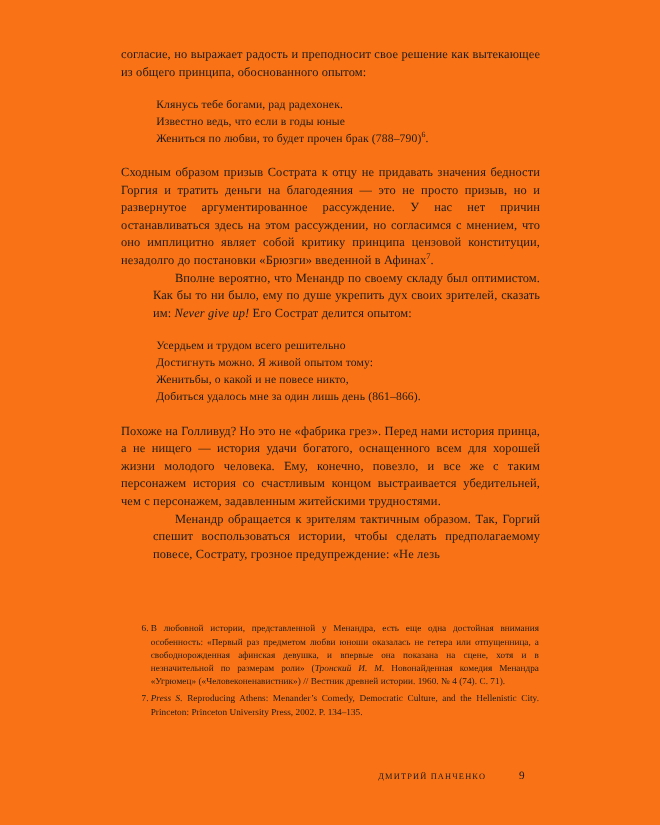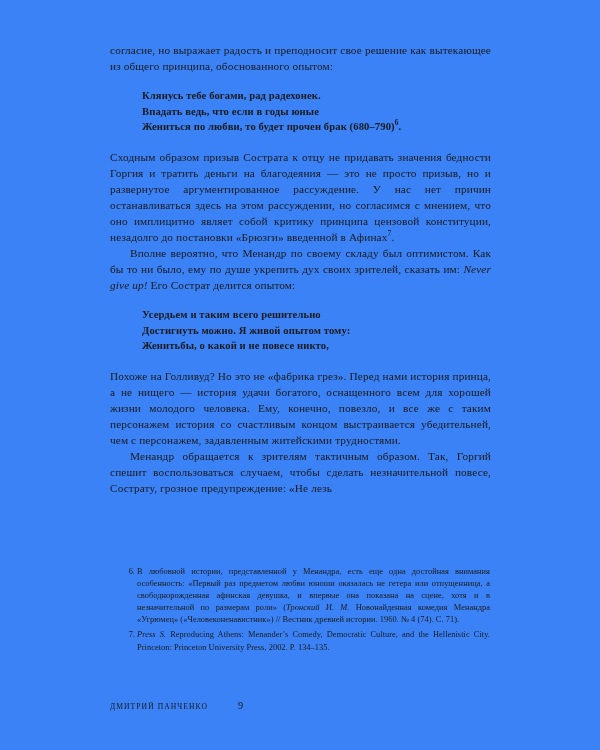--- a/index.html
+++ b/index.html
@@ -21,7 +21,7 @@
   .page {
     position: absolute;
     inset: 0;
-    background: #3b82f6;
+    background: #f97316;
   }
 
   .content {

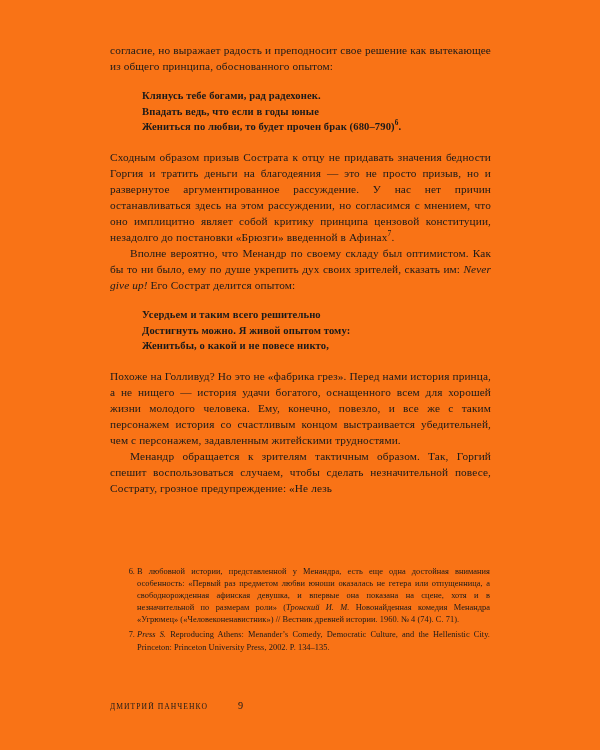--- a/index.html
+++ b/index.html
@@ -53,7 +53,6 @@
     line-height: 15.6px;
     text-align: left;
     letter-spacing: 0.01em;
-    font-weight: bold;
   }
   .verse .vline {
     display: block;

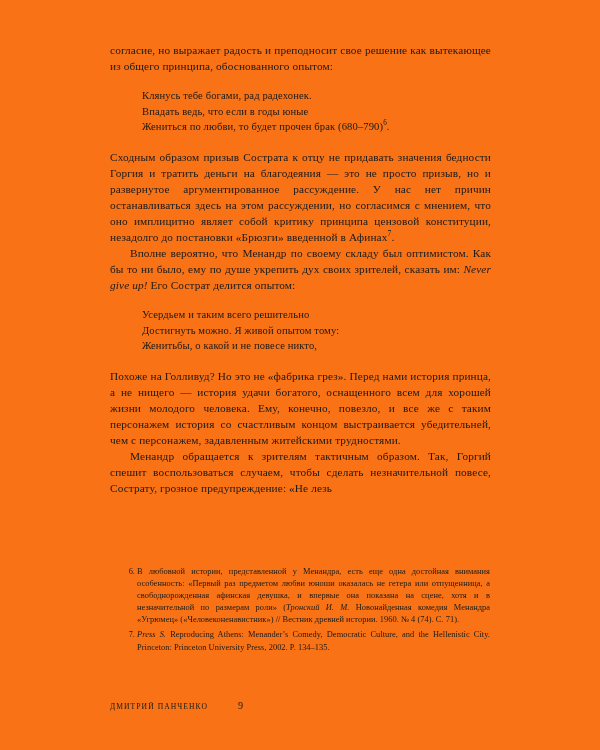--- a/index.html
+++ b/index.html
@@ -125,7 +125,7 @@
 
     <div class="verse">
       <span class="vline">Клянусь тебе богами, рад радехонек.</span>
-      <span class="vline">Впадать ведь, что если в годы юные</span>
+      <span class="vline">Известно ведь, что если в годы юные</span>
       <span class="vline"><span>Жениться по любви, то будет прочен брак (680–790)</span><sup class="fnref">6</sup><span>.</span></span>
     </div>
 

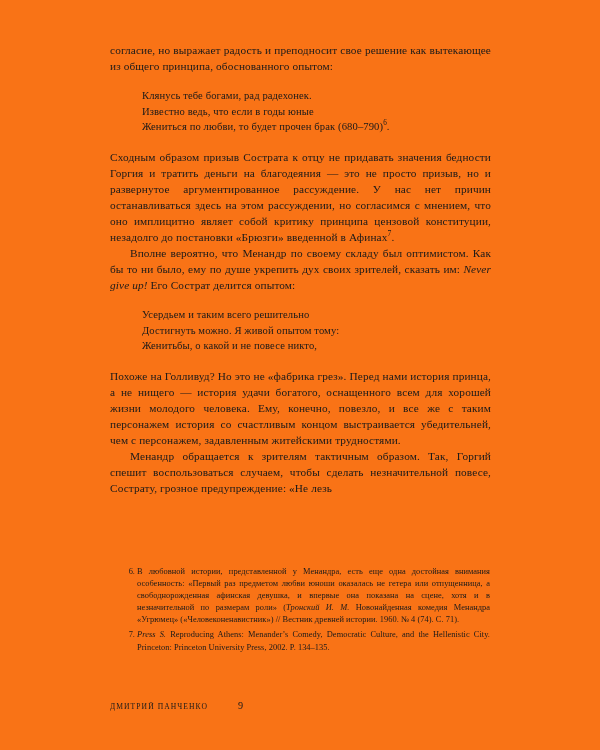--- a/index.html
+++ b/index.html
@@ -126,7 +126,7 @@
     <div class="verse">
       <span class="vline">Клянусь тебе богами, рад радехонек.</span>
       <span class="vline">Известно ведь, что если в годы юные</span>
-      <span class="vline"><span>Жениться по любви, то будет прочен брак (680–790)</span><sup class="fnref">6</sup><span>.</span></span>
+      <span class="vline"><span>Жениться по любви, то будет прочен брак (788–790)</span><sup class="fnref">6</sup><span>.</span></span>
     </div>
 
     <p class="para first-flush"><span>Сходным образом призыв Сострата к отцу не придавать значения бедности Горгия и тратить деньги на благодеяния — это не просто призыв, но и развернутое аргументированное рассуждение. У нас нет причин останавливаться здесь на этом рассуждении, но согласимся с мнением, что оно имплицитно являет собой критику принципа цензовой конституции, незадолго до постановки «Брюзги» введенной в Афинах</span><sup class="fnref">7</sup><span>.</span></p>

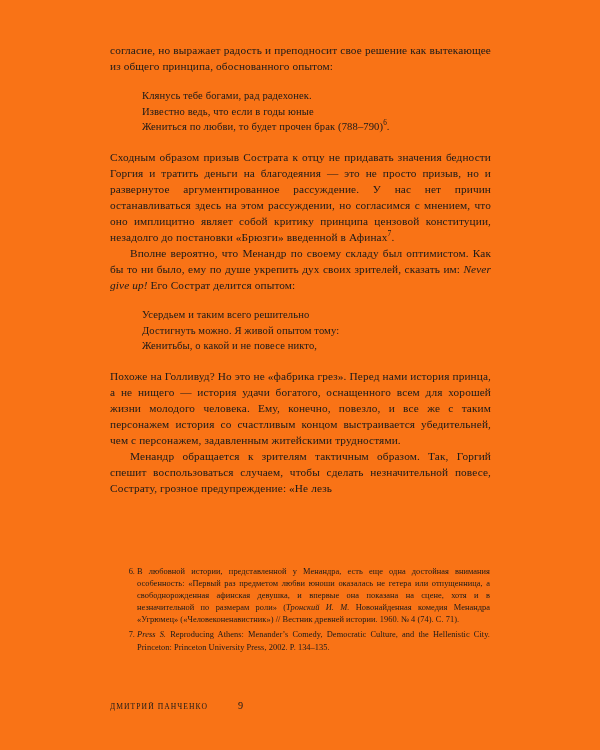--- a/index.html
+++ b/index.html
@@ -43,7 +43,7 @@
   }
   .para.first-flush { text-indent: 0; }
   .para.indent { text-indent: 20px; }
-  .para + .para { margin-top: 0; }
+  .para + .para { margin-top: 0; margin-left: 29px; }
 
   
   .verse {

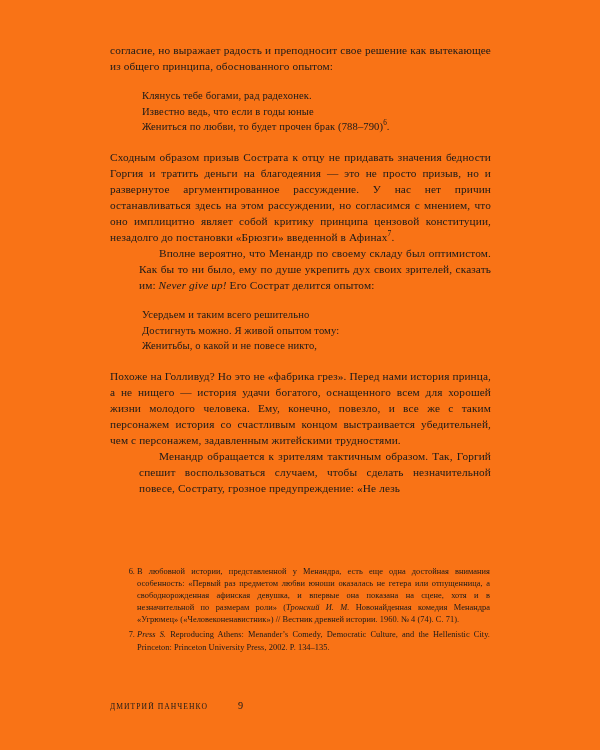--- a/index.html
+++ b/index.html
@@ -134,7 +134,7 @@
     <p class="para indent"><span>Вполне вероятно, что Менандр по своему складу был оптимистом. Как бы то ни было, ему по душе укрепить дух своих зрителей, сказать им: </span><span class="ital">Never give up!</span><span> Его Сострат делится опытом:</span></p>
 
     <div class="verse">
-      <span class="vline">Усердьем и таким всего решительно</span>
+      <span class="vline">Усердьем и трудом всего решительно</span>
       <span class="vline">Достигнуть можно. Я живой опытом тому:</span>
       <span class="vline">Женитьбы, о какой и не повесе никто,</span>
     </div>

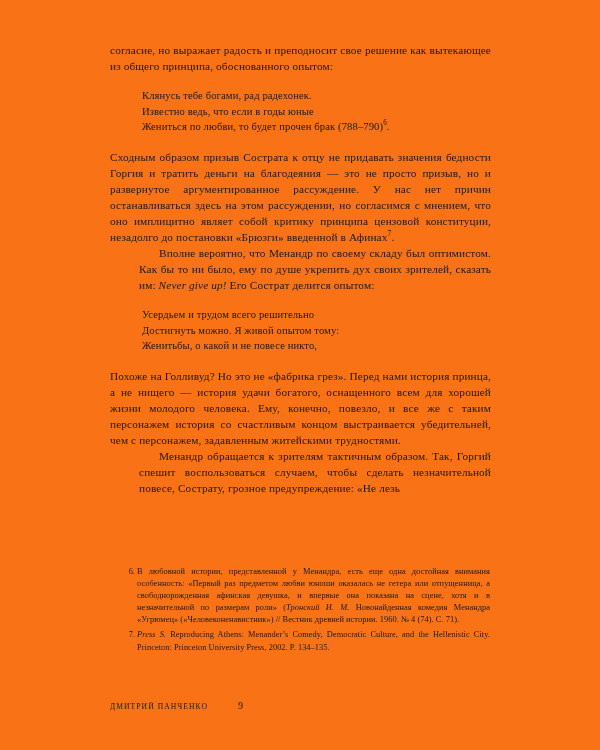--- a/index.html
+++ b/index.html
@@ -137,6 +137,7 @@
       <span class="vline">Усердьем и трудом всего решительно</span>
       <span class="vline">Достигнуть можно. Я живой опытом тому:</span>
       <span class="vline">Женитьбы, о какой и не повесе никто,</span>
+      <span class="vline">Добиться удалось мне за один лишь день (861–866).</span>
     </div>
 
     <p class="para first-flush">Похоже на Голливуд? Но это не «фабрика грез». Перед нами история принца, а не нищего — история удачи богатого, оснащенного всем для хорошей жизни молодого человека. Ему, конечно, повезло, и все же с таким персонажем история со счастливым концом выстраивается убедительней, чем с персонажем, задавленным житейскими трудностями.</p>

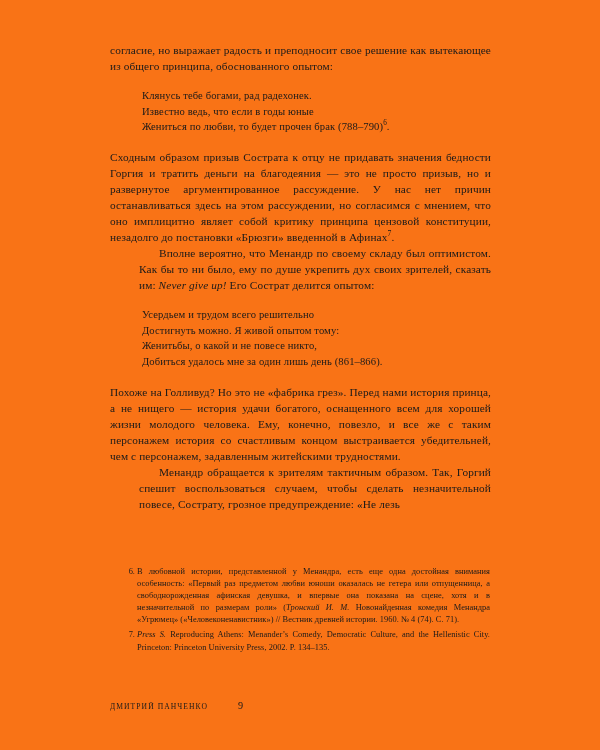--- a/index.html
+++ b/index.html
@@ -142,7 +142,7 @@
 
     <p class="para first-flush">Похоже на Голливуд? Но это не «фабрика грез». Перед нами история принца, а не нищего — история удачи богатого, оснащенного всем для хорошей жизни молодого человека. Ему, конечно, повезло, и все же с таким персонажем история со счастливым концом выстраивается убедительней, чем с персонажем, задавленным житейскими трудностями.</p>
 
-    <p class="para indent">Менандр обращается к зрителям тактичным образом. Так, Горгий спешит воспользоваться случаем, чтобы сделать незначительной повесе, Сострату, грозное предупреждение: «Не лезь</p>
+    <p class="para indent">Менандр обращается к зрителям тактичным образом. Так, Горгий спешит воспользоваться истории, чтобы сделать предполагаемому повесе, Сострату, грозное предупреждение: «Не лезь</p>
 
   </div>
 

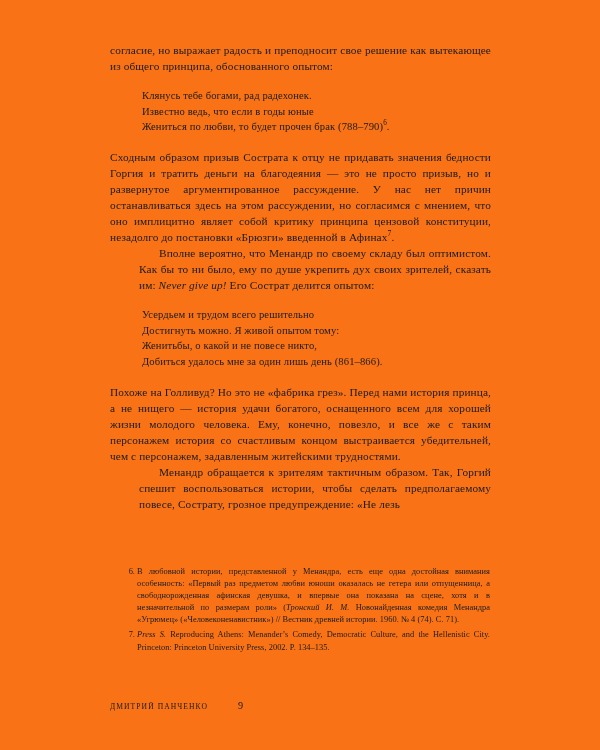--- a/index.html
+++ b/index.html
@@ -94,10 +94,11 @@
   
   .footer {
     position: absolute;
-    left: 110px;
+    left: 96px;
     top: 700px;
     width: 381px;
     display: flex;
+    justify-content: flex-end;
     align-items: baseline;
     font-size: 7.6px;
   }

